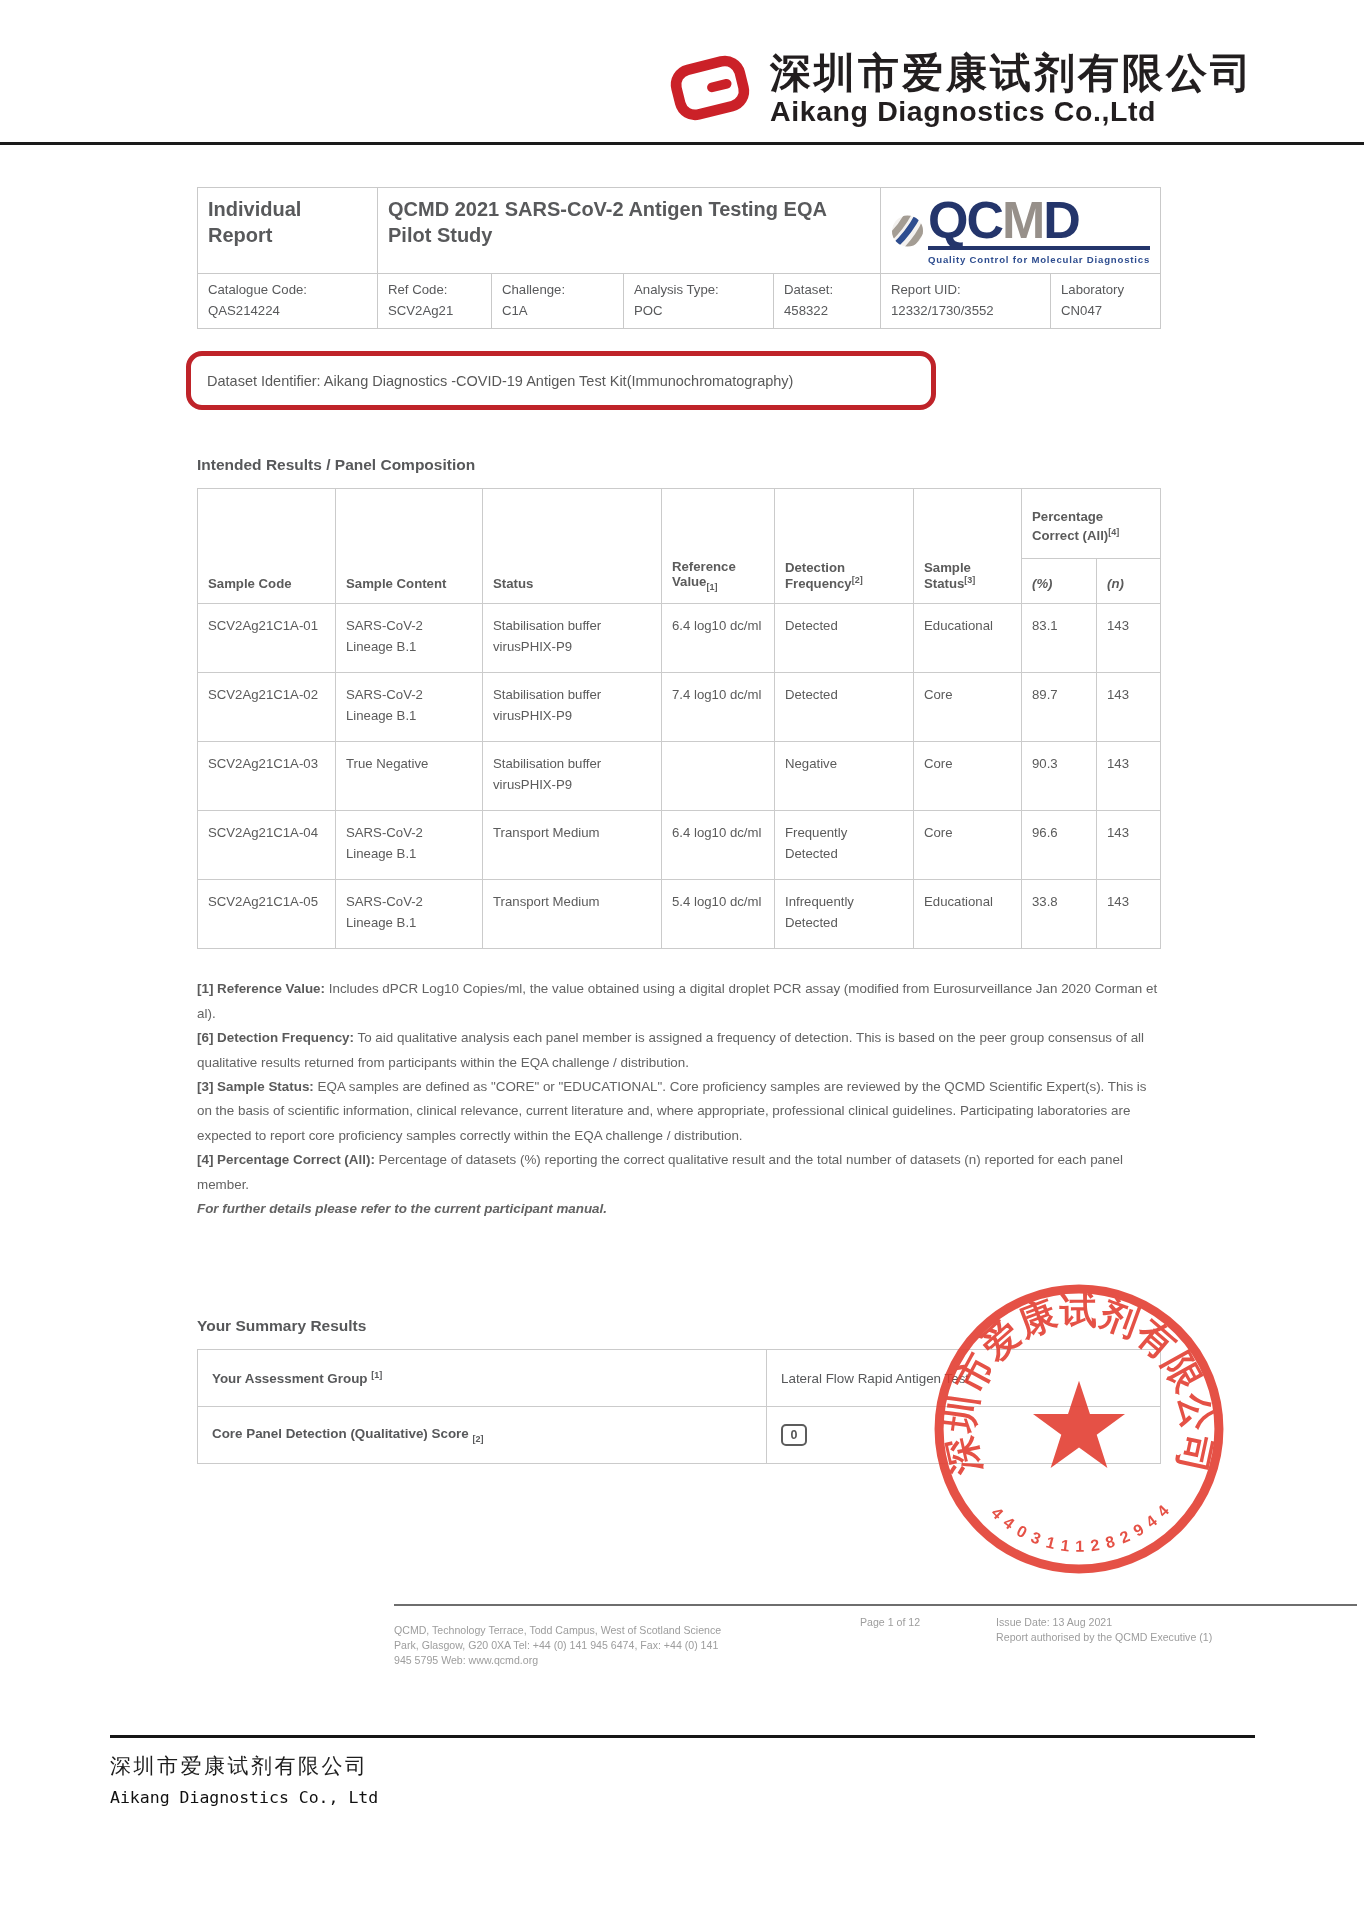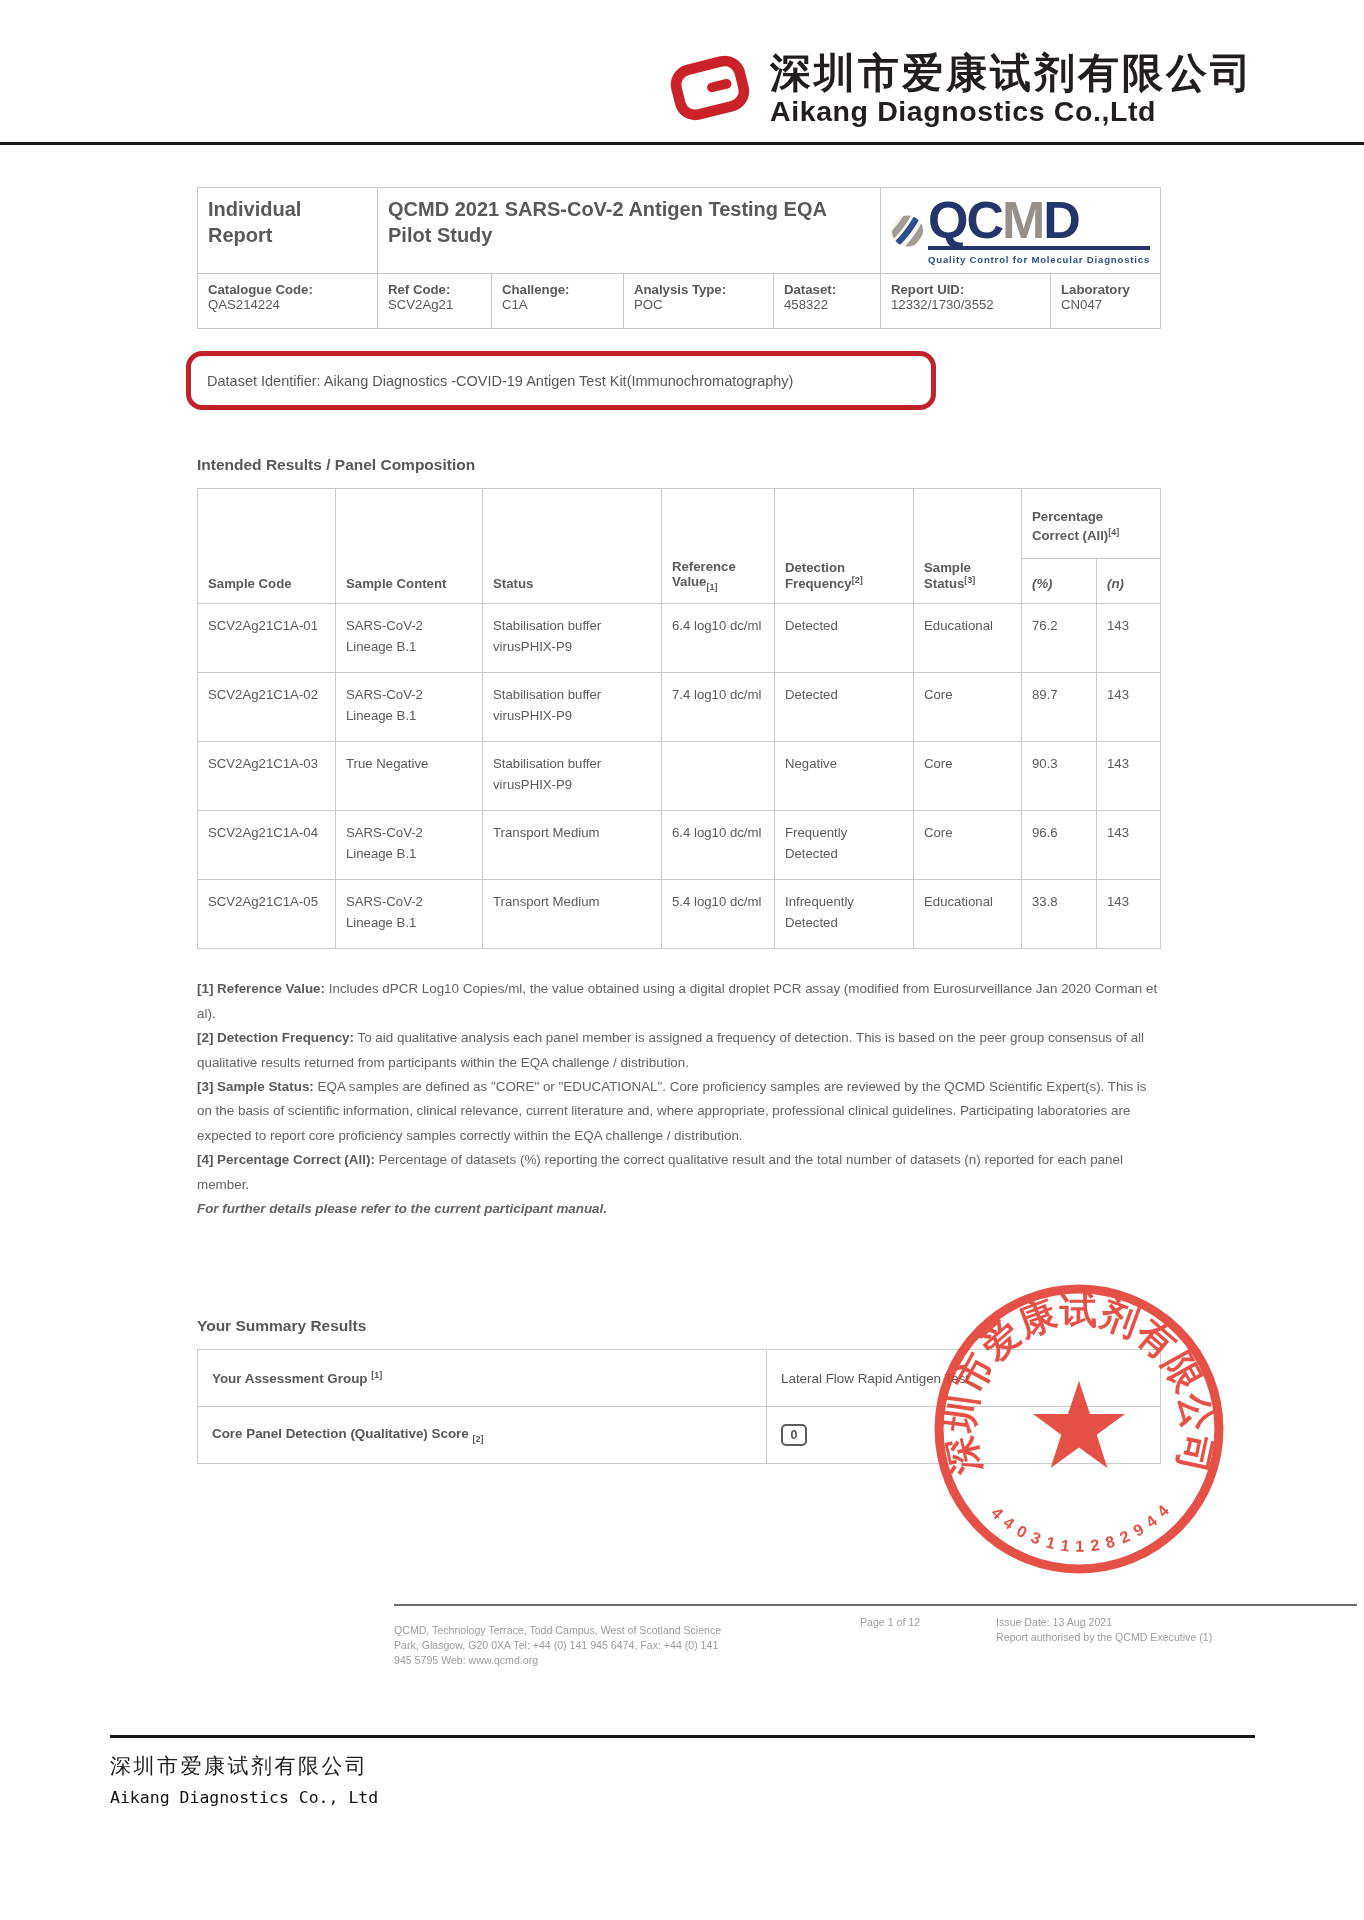--- a/index.html
+++ b/index.html
@@ -24,7 +24,7 @@
                             padding:8px 10px;color:#58595b;}
   .rpt-type{font-size:20px;font-weight:bold;line-height:1.3;vertical-align:middle;}
   .rpt-title{font-size:20px;font-weight:bold;line-height:1.3;vertical-align:middle;padding-left:14px;}
-  .meta-label{font-weight:bold;display:block;margin-bottom:0;}
+  .meta-label{font-weight:normal;display:block;margin-bottom:6px;}
   .meta-value{display:block;}
 
   

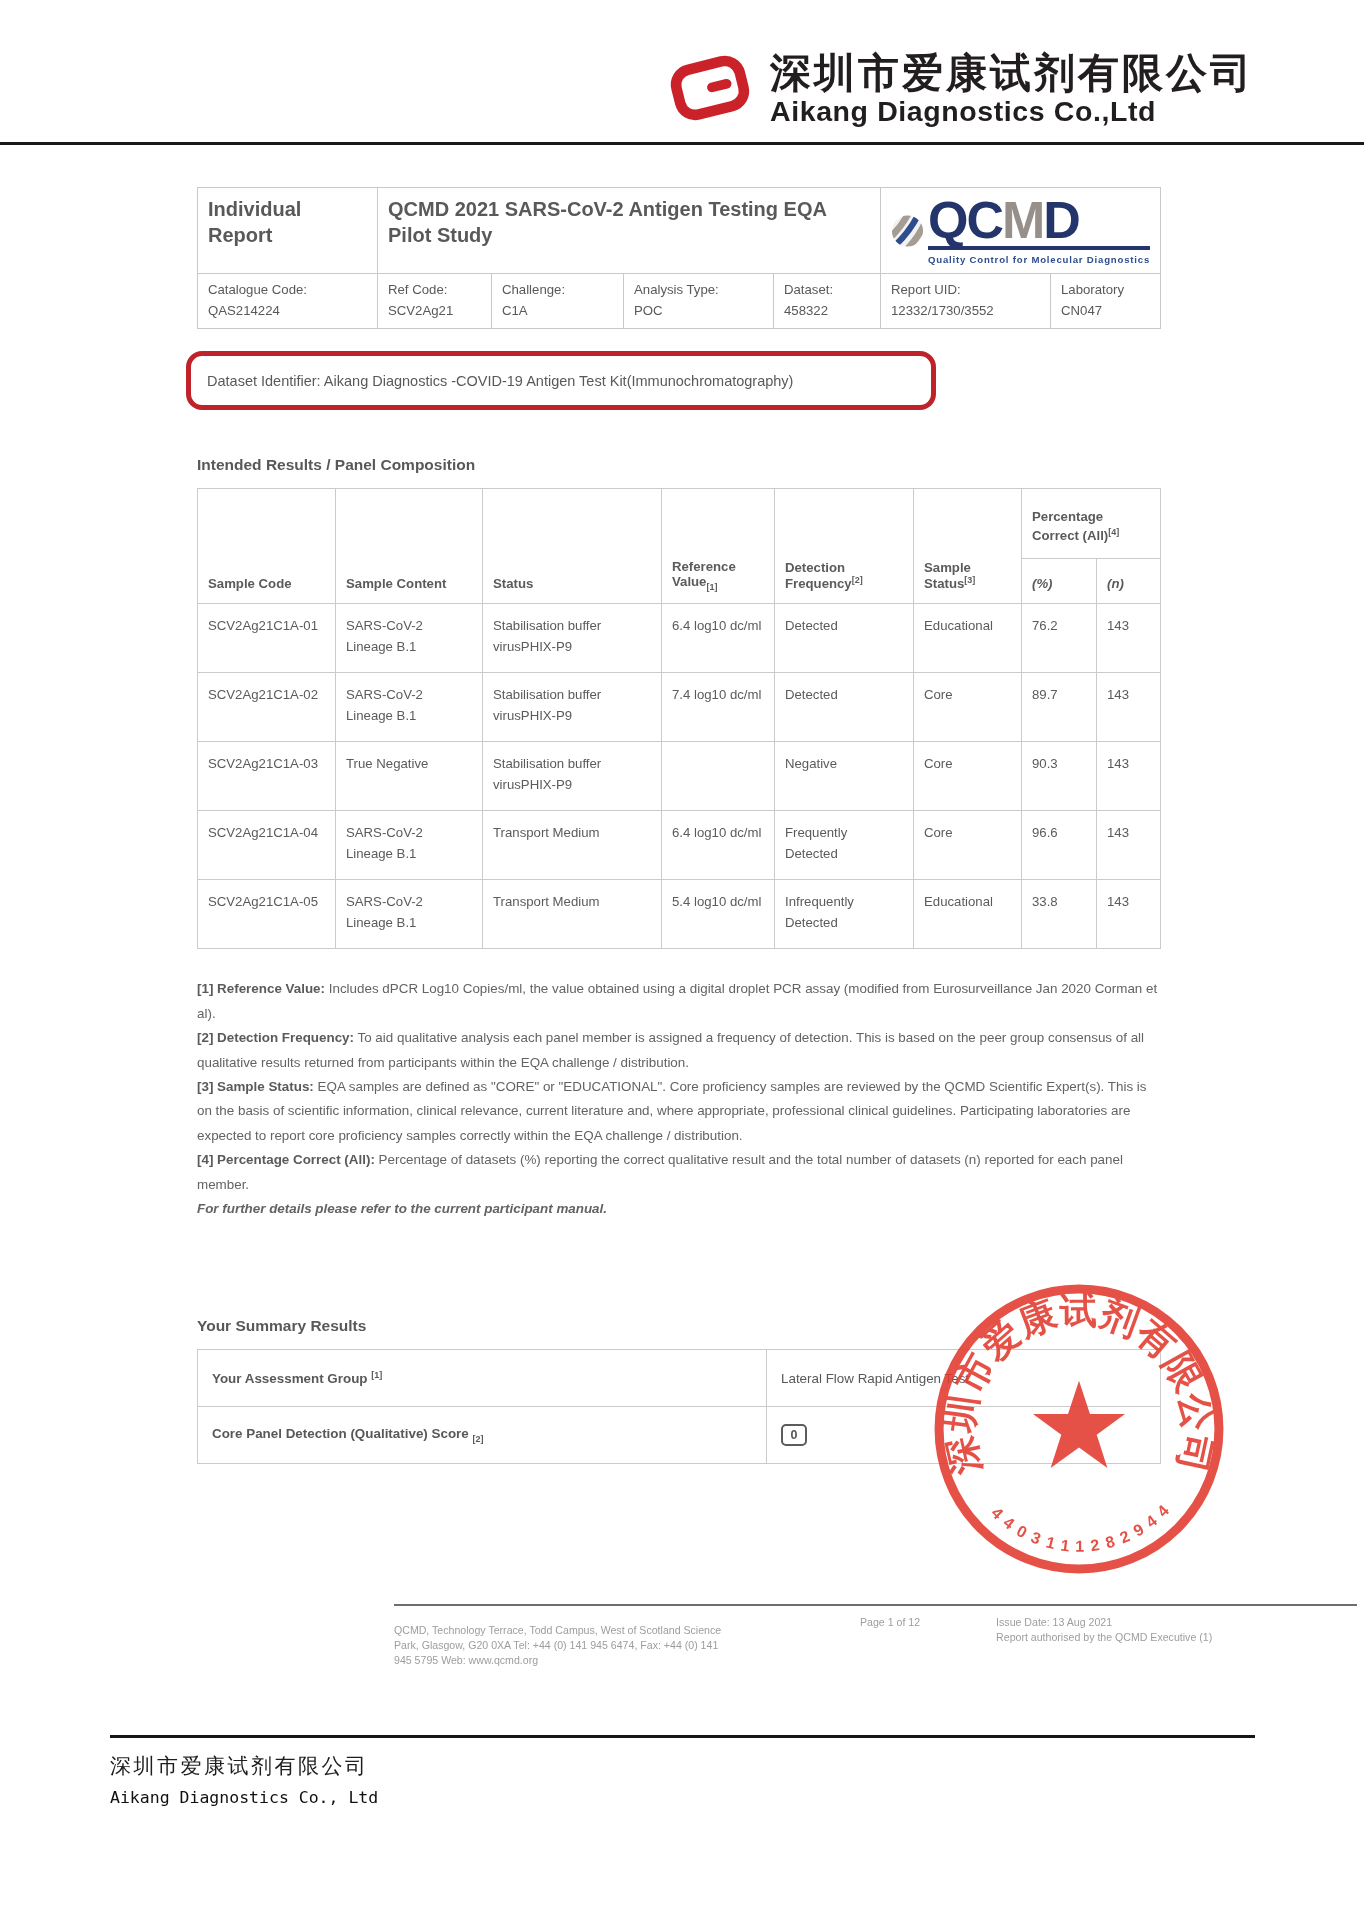--- a/index.html
+++ b/index.html
@@ -213,7 +213,7 @@
           <td>6.4 log10 dc/ml</td>
           <td>Detected</td>
           <td>Educational</td>
-          <td>76.2</td>
+          <td>83.1</td>
           <td>143</td>
         </tr>
         <tr>

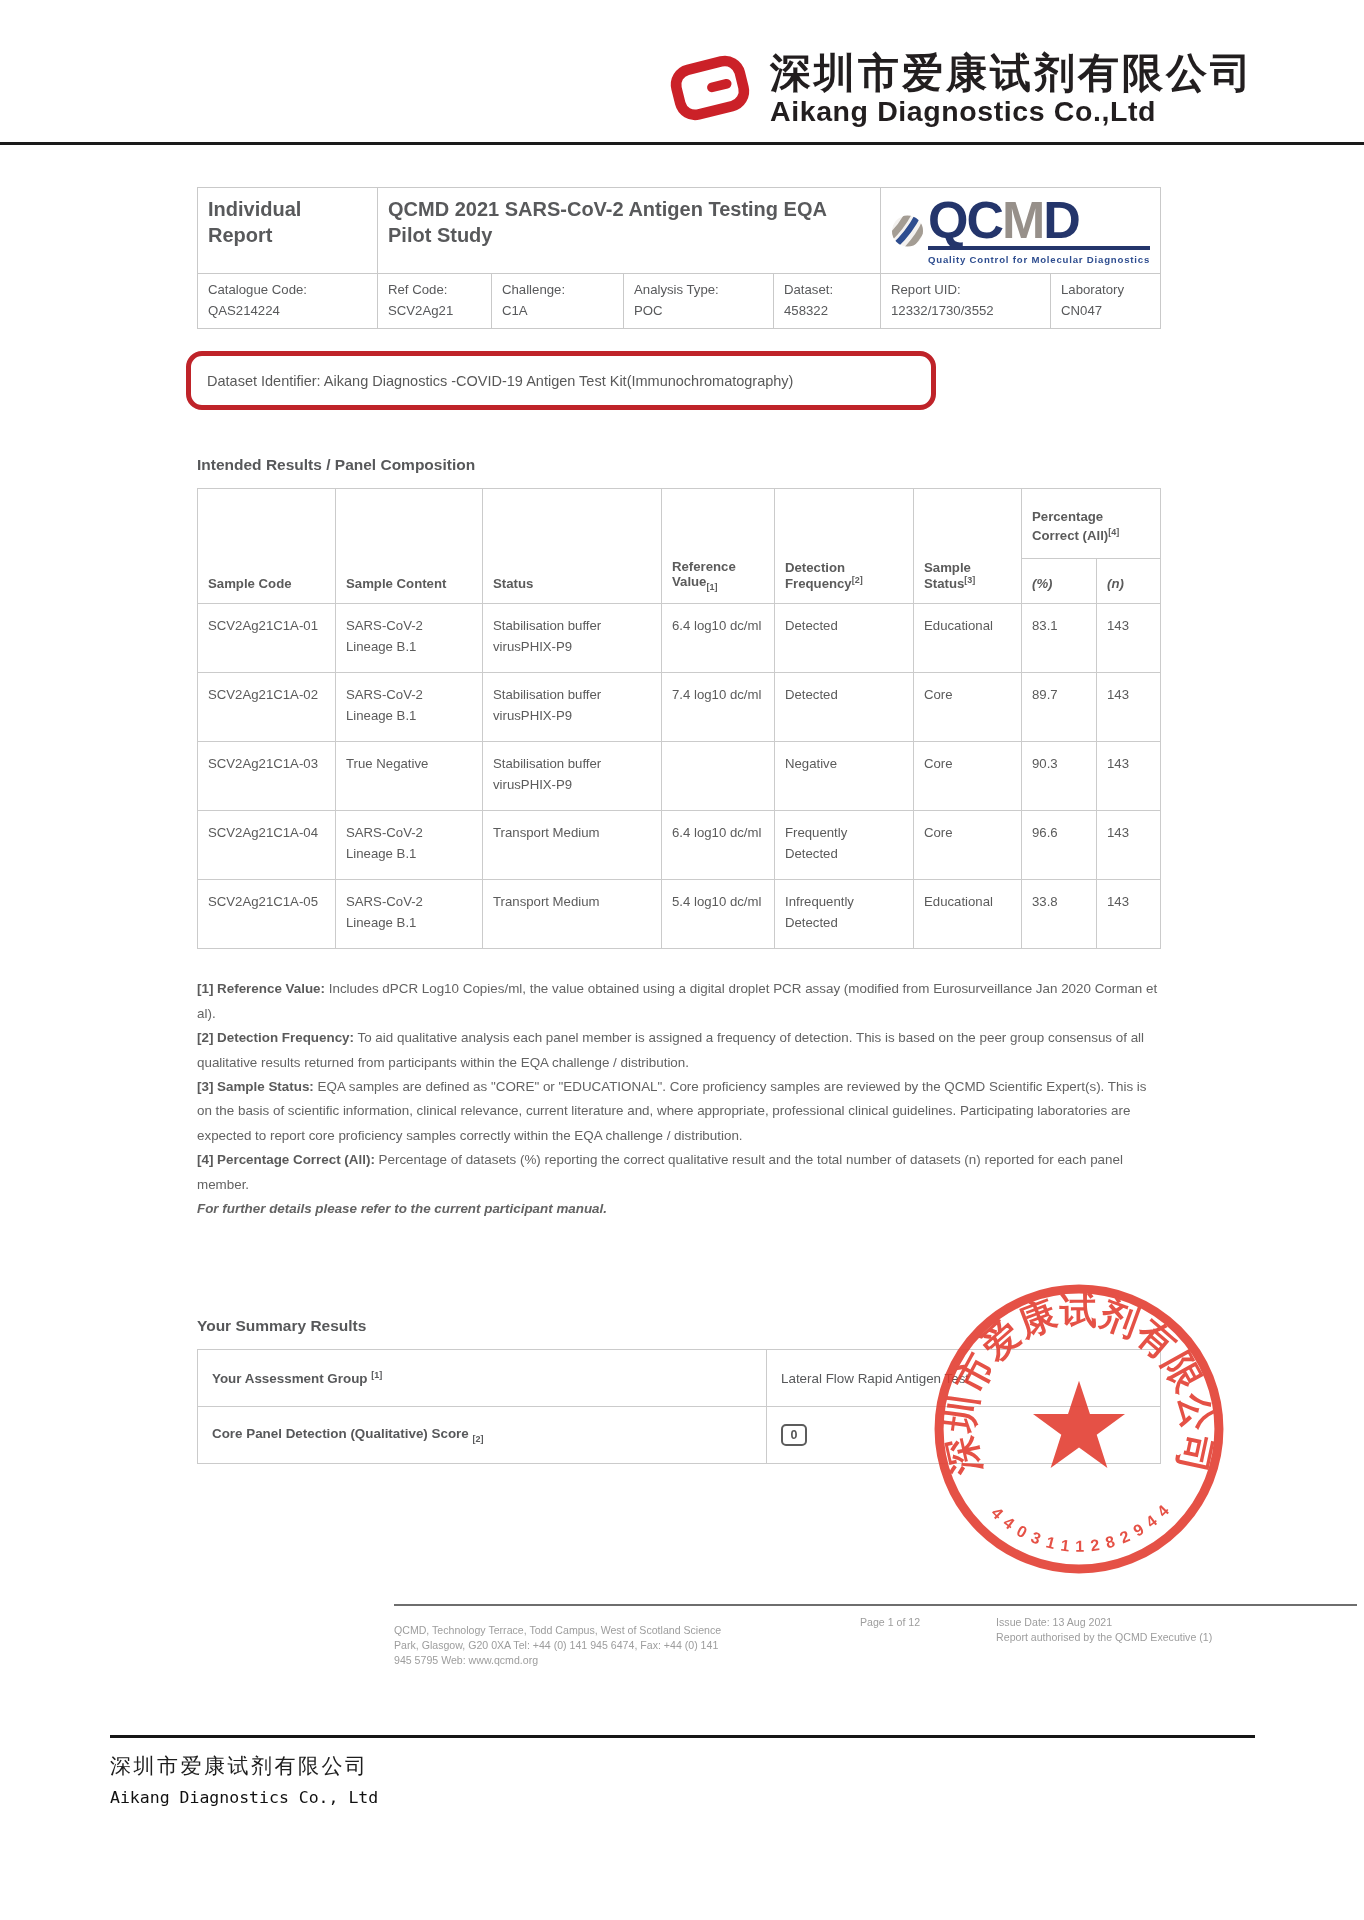--- a/index.html
+++ b/index.html
@@ -261,7 +261,7 @@
 
     <div class="footnotes">
       <div><b>[1] Reference Value:</b><span> Includes dPCR Log10 Copies/ml, the value obtained using a digital droplet PCR assay (modified from Eurosurveillance Jan 2020 Corman et al).</span></div>
-      <div><b>[2] Detection Frequency:</b><span> To aid qualitative analysis each panel member is assigned a frequency of detection. This is based on the peer group consensus of all qualitative results returned from participants within the EQA challenge / distribution.</span></div>
+      <div><b>[6] Detection Frequency:</b><span> To aid qualitative analysis each panel member is assigned a frequency of detection. This is based on the peer group consensus of all qualitative results returned from participants within the EQA challenge / distribution.</span></div>
       <div><b>[3] Sample Status:</b><span> EQA samples are defined as "CORE" or "EDUCATIONAL". Core proficiency samples are reviewed by the QCMD Scientific Expert(s). This is on the basis of scientific information, clinical relevance, current literature and, where appropriate, professional clinical guidelines. Participating laboratories are expected to report core proficiency samples correctly within the EQA challenge / distribution.</span></div>
       <div><b>[4] Percentage Correct (All):</b><span> Percentage of datasets (%) reporting the correct qualitative result and the total number of datasets (n) reported for each panel member.</span></div>
       <div class="manual-note">For further details please refer to the current participant manual.</div>

